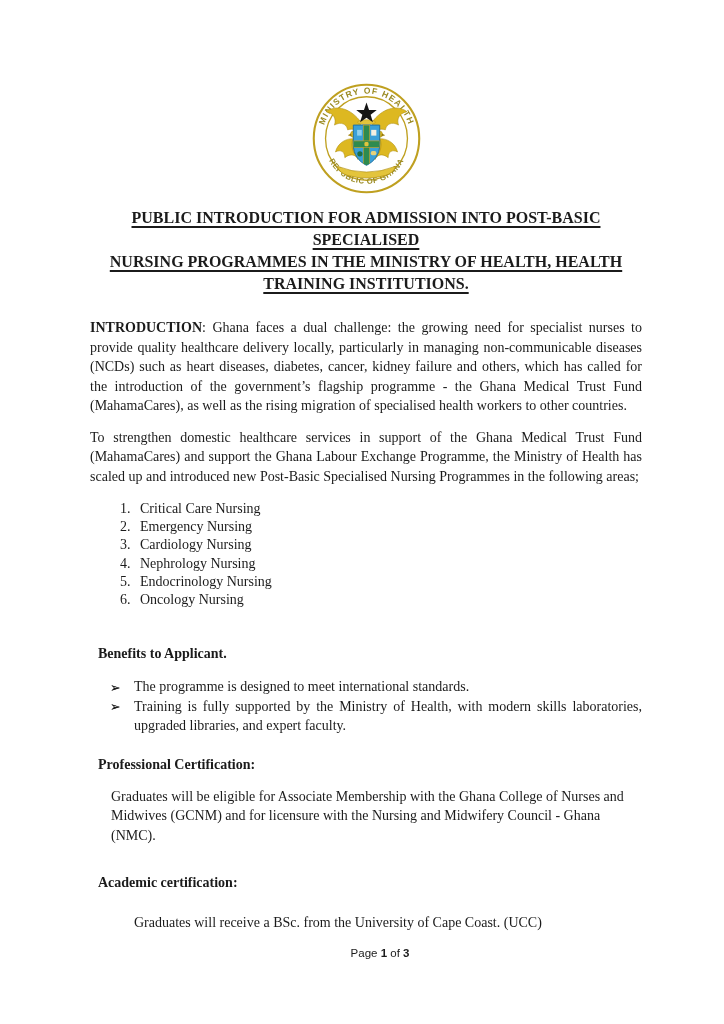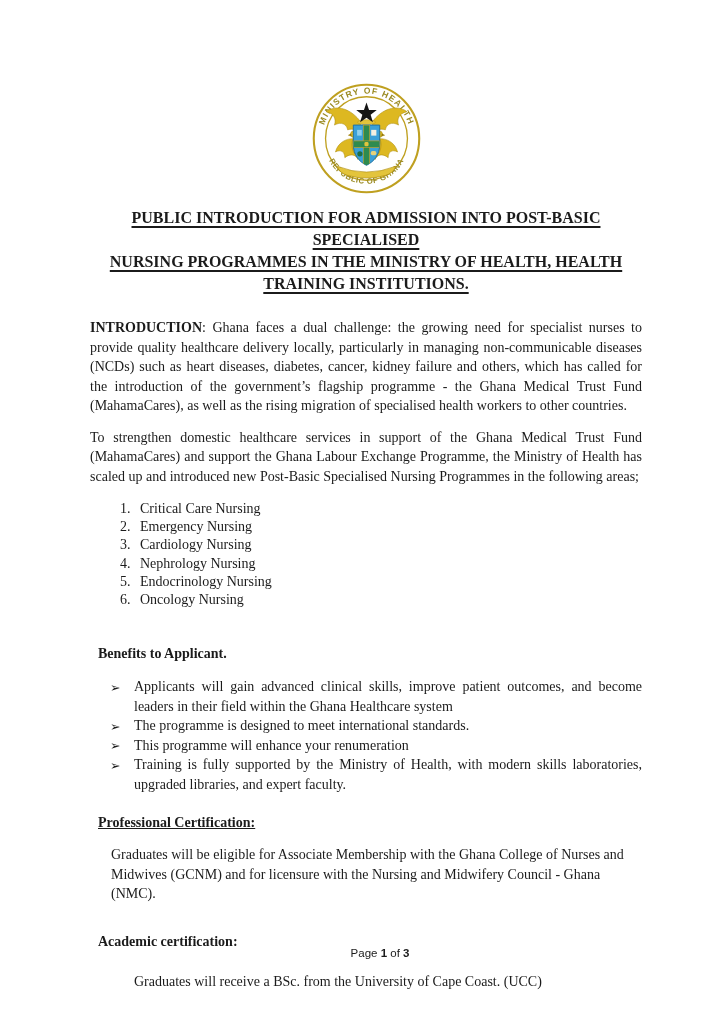--- a/index.html
+++ b/index.html
@@ -135,7 +135,7 @@
   <h2 class="section-heading benefits-heading">Benefits to Applicant.</h2>
 
   <ul class="benefits">
-    <li><span class="arrow">➢</span><span>Applicants will gain advanced clinical skills, improve patient outcomes, and become leaders in their field within the Ghana Healthcare system</span></li>
+    <li><span class="arrow">➢</span></li>
     <li><span class="arrow">➢</span><span>The programme is designed to meet international standards.</span></li>
     <li><span class="arrow">➢</span><span>This programme will enhance your renumeration</span></li>
     <li><span class="arrow">➢</span><span>Training is fully supported by the Ministry of Health, with modern skills laboratories, upgraded libraries, and expert faculty.</span></li>

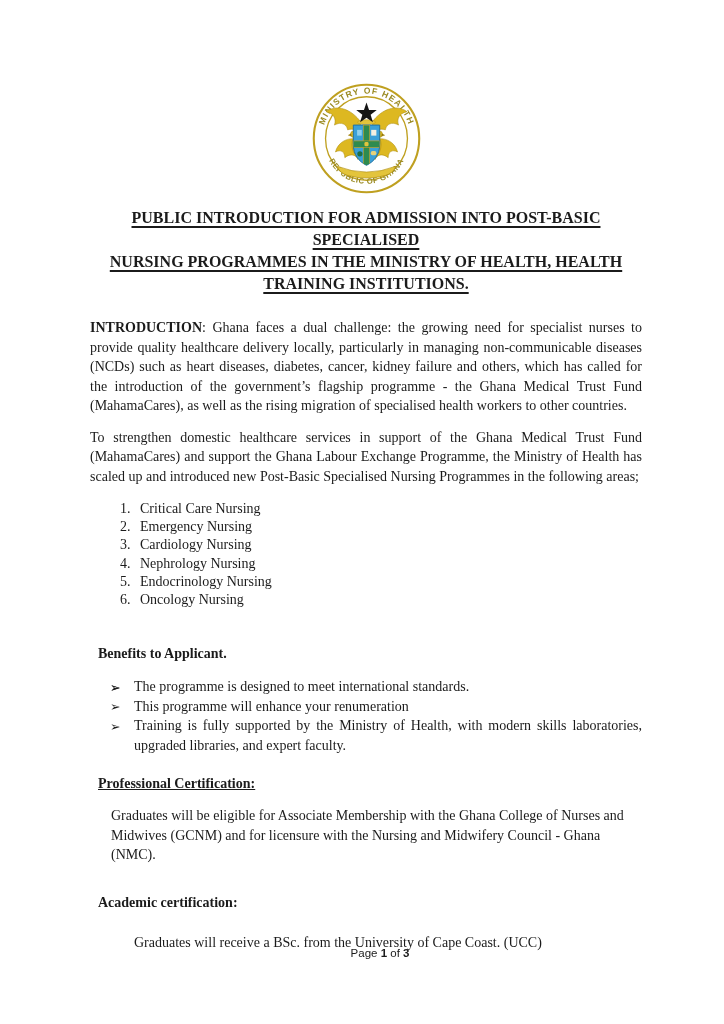--- a/index.html
+++ b/index.html
@@ -137,7 +137,7 @@
   <ul class="benefits">
     <li><span class="arrow">➢</span></li>
     <li><span class="arrow">➢</span><span>The programme is designed to meet international standards.</span></li>
-    <li><span class="arrow">➢</span><span>This programme will enhance your renumeration</span></li>
+    <li><span class="arrow">➢</span></li>
     <li><span class="arrow">➢</span><span>Training is fully supported by the Ministry of Health, with modern skills laboratories, upgraded libraries, and expert faculty.</span></li>
   </ul>
 

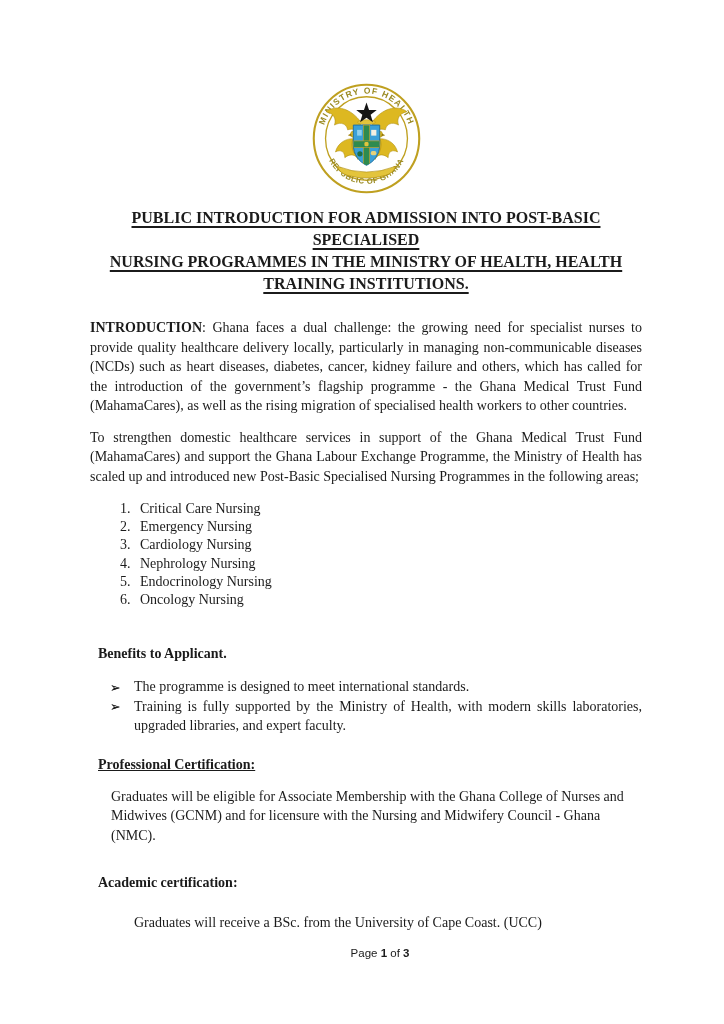--- a/index.html
+++ b/index.html
@@ -36,7 +36,7 @@
     position: absolute; left: 20px; top: 0.5px;
     font-size: 12.5px; font-family: "DejaVu Sans", sans-serif;
   }
-  .prof-heading { margin-top: 21px; text-decoration: underline; }
+  .prof-heading { margin-top: 21px; }
   .prof-text { font-size: 14px; line-height: 19.5px; margin: 14px 0 0 21px; text-align: left; }
   .acad-heading { margin-top: 30px; }
   .acad-text { font-size: 14px; line-height: 19.5px; margin: 22px 0 0 44px; text-align: left; }

